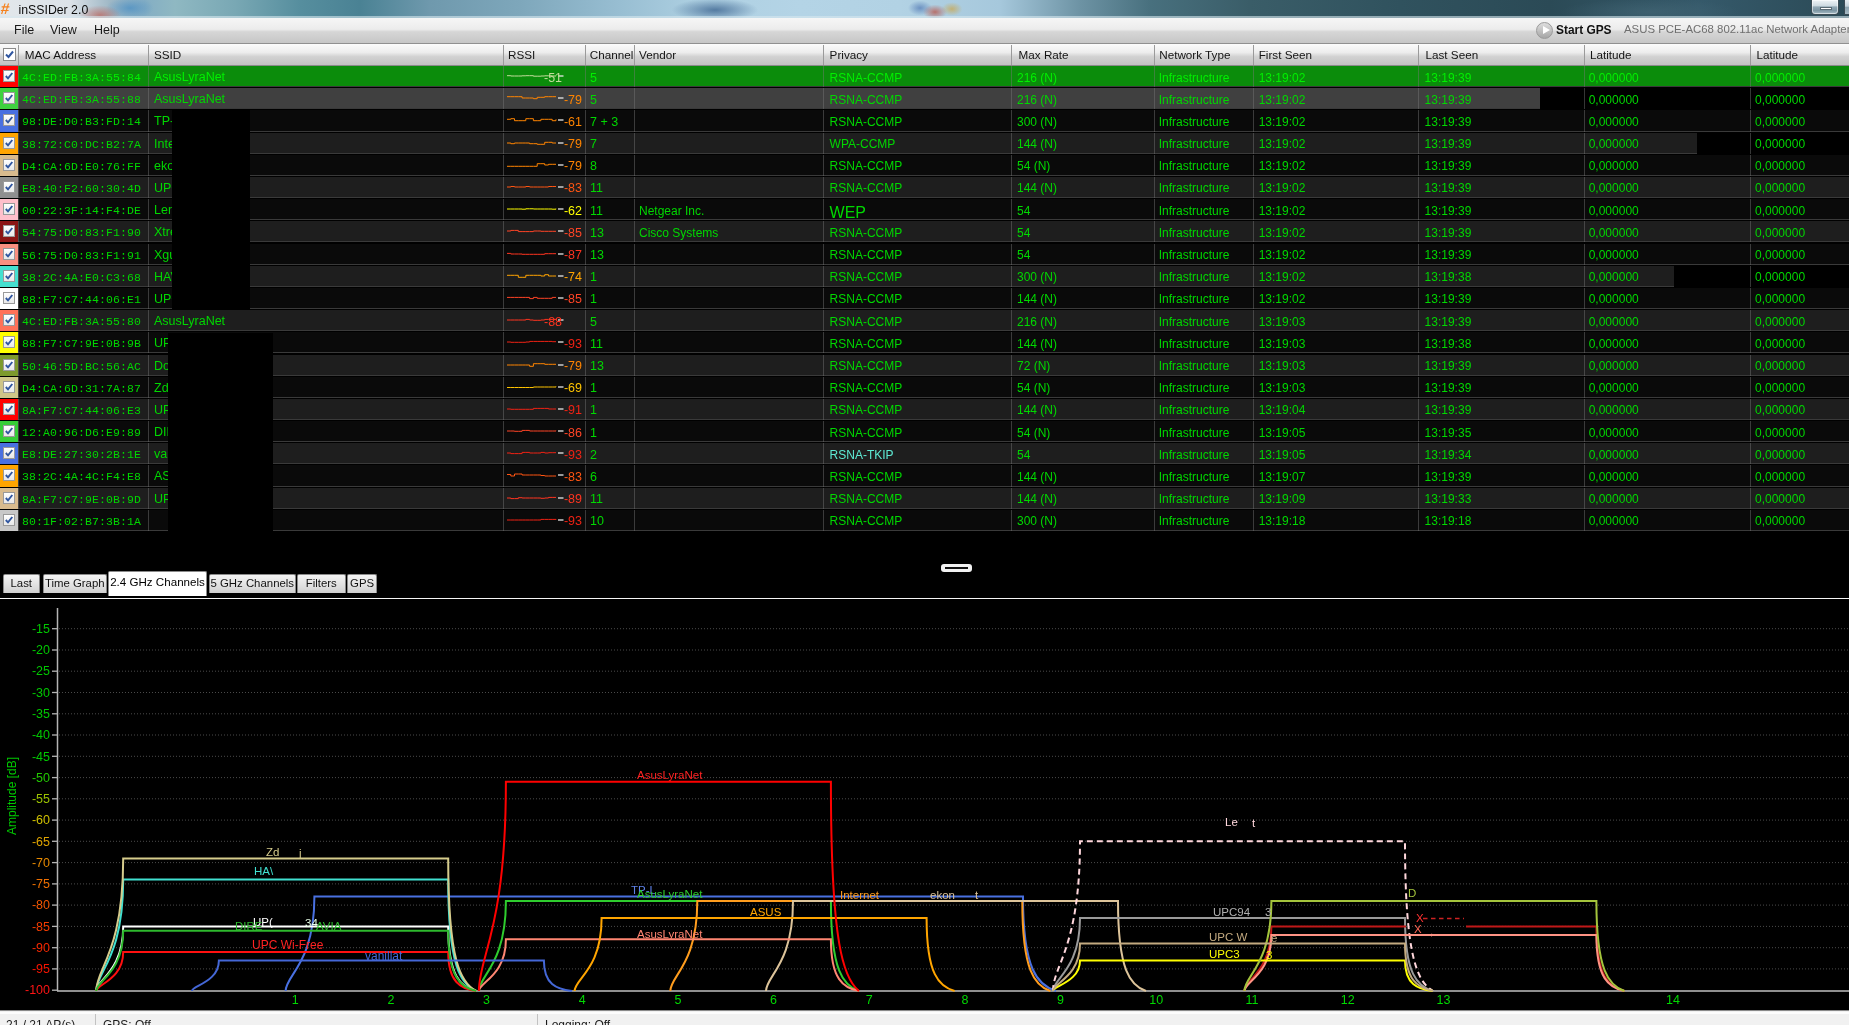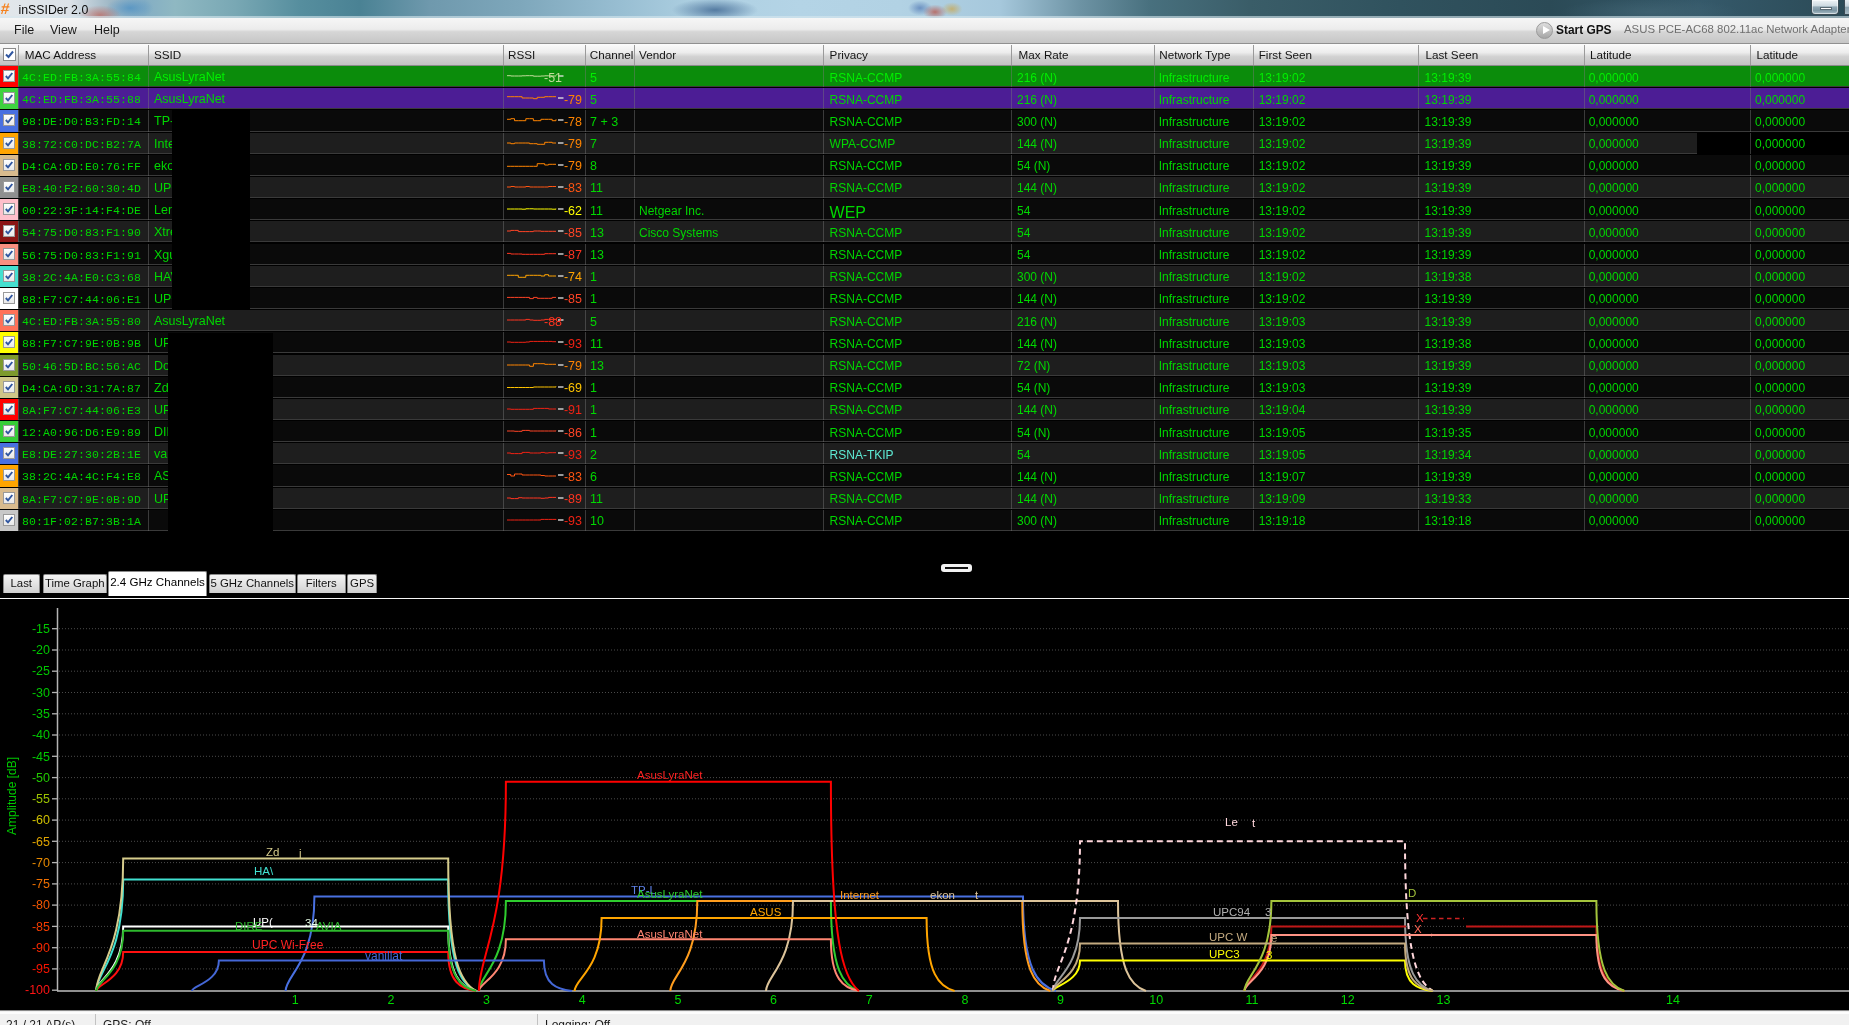--- a/index.html
+++ b/index.html
@@ -85,7 +85,7 @@
       <span class="abs" style="left:1588.7px;top:4.5px;font-size:12px;color:#00f000">0,000000</span>
       <span class="abs" style="left:1755px;top:4.5px;font-size:12px;color:#00f000">0,000000</span>
     </div>
-    <div class="abs" style="left:0;top:88.2px;width:1849px;height:21.2px;background:#4c1d95;border-bottom:1px solid #3a3a3a">
+    <div class="abs" style="left:0;top:88.2px;width:1540px;height:21.2px;background:#404040;border-bottom:1px solid #3a3a3a">
       <span class="abs" style="left:0;top:0;width:18.4px;height:21.2px;background:#3fd23f"></span>
       <span class="abs" style="left:3px;top:4px;width:12px;height:12px;background:linear-gradient(#fff,#e8e8e8);border:1px solid #9a9a9a">
         <svg class="abs" style="left:0;top:0" width="10" height="10">

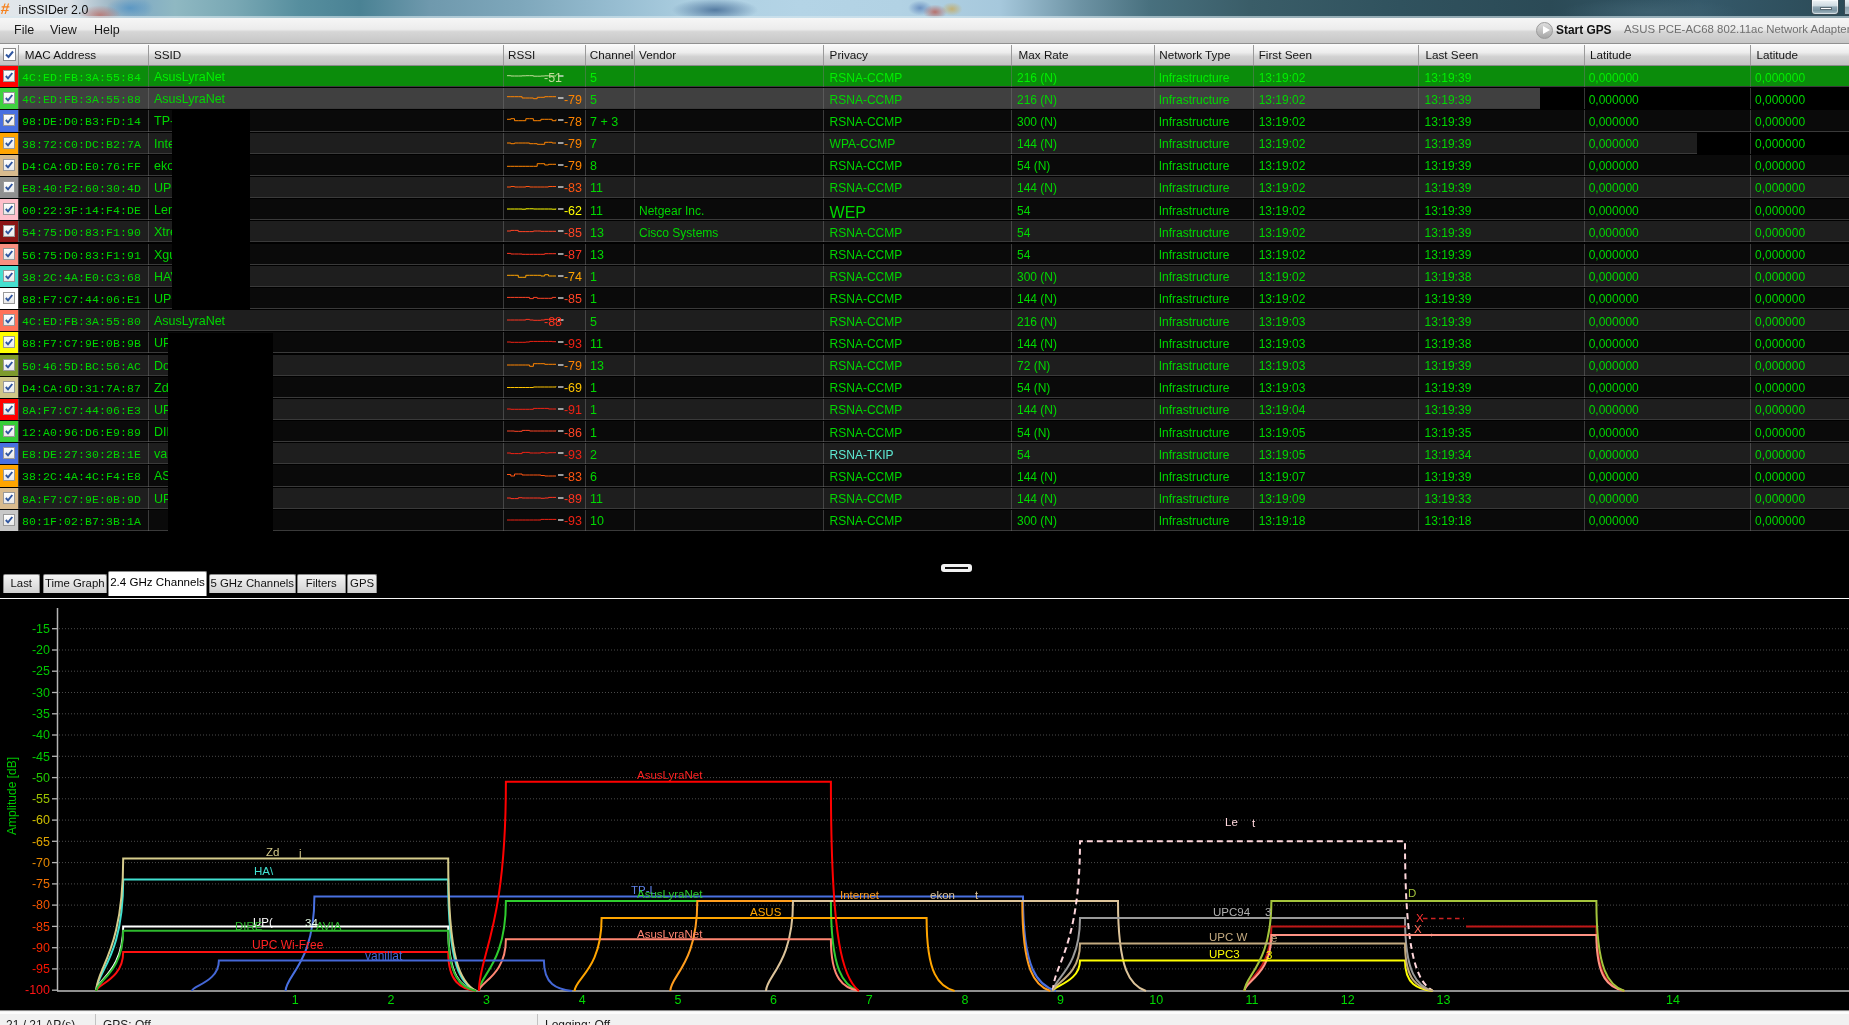--- a/index.html
+++ b/index.html
@@ -145,7 +145,7 @@
         <path d="M 2.0,9.3 L 5.8,9.3 L 5.8,8.7 L 9.5,8.7 L 9.5,10.7 L 13.3,10.7 L 13.3,10.7 L 17.1,10.7 L 17.1,10.7 L 20.8,10.7 L 20.8,8.7 L 24.6,8.7 L 24.6,8.7 L 28.4,8.7 L 28.4,10.7 L 32.2,10.7 L 32.2,10.7 L 35.9,10.7 L 35.9,9.3 L 39.7,9.3 L 39.7,9.3 L 43.5,9.3 L 43.5,9.3 L 47.2,9.3 L 47.2,10.7 L 51.0,10.7 L 51.0,9.3 " fill="none" stroke="#ff8400" stroke-width="1"></path>
         <line x1="53" y1="10" x2="58.5" y2="10" stroke="#e8e8e8" stroke-width="1.3"></line>
       </svg>
-      <span class="abs" style="left:544px;top:4.5px;width:38px;text-align:right;font-size:12.5px;color:#ff8400">-78</span>
+      <span class="abs" style="left:544px;top:4.5px;width:38px;text-align:right;font-size:12.5px;color:#ff8400">-61</span>
       <span class="abs" style="left:590px;top:4.5px;font-size:12.5px;color:#00d800">7 + 3</span>
       <span class="abs" style="left:829.6px;top:4.5px;font-size:12px;color:#00d800">RSNA-CCMP</span>
       <span class="abs" style="left:1017px;top:4.5px;font-size:12px;color:#00d800">300 (N)</span>

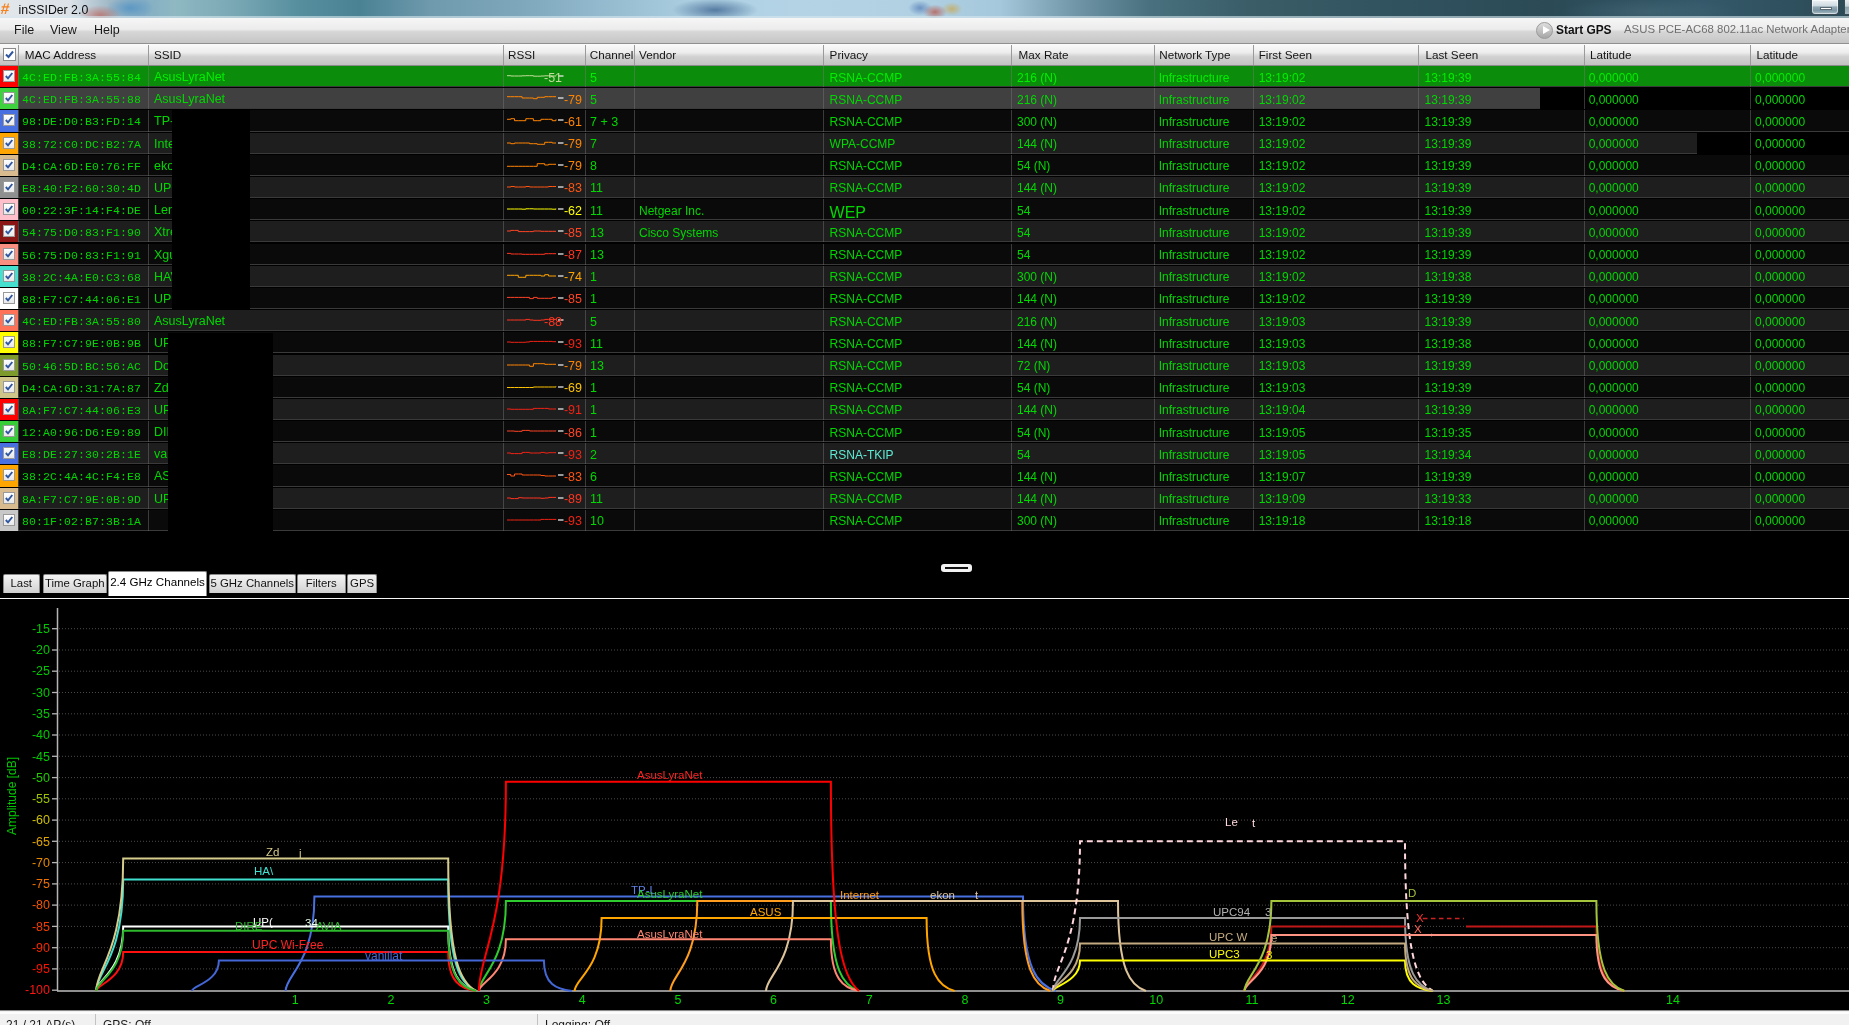--- a/index.html
+++ b/index.html
@@ -367,7 +367,7 @@
       <span class="abs" style="left:1588.7px;top:4.5px;font-size:12px;color:#00d800">0,000000</span>
       <span class="abs" style="left:1755px;top:4.5px;font-size:12px;color:#00d800">0,000000</span>
     </div>
-    <div class="abs" style="left:0;top:265.7px;width:1849px;height:21.2px;background:#1e1e1e;border-bottom:1px solid #3a3a3a">
+    <div class="abs" style="left:0;top:265.7px;width:1674px;height:21.2px;background:#1e1e1e;border-bottom:1px solid #3a3a3a">
       <span class="abs" style="left:0;top:0;width:18.4px;height:21.2px;background:#45e0d0"></span>
       <span class="abs" style="left:3px;top:4px;width:12px;height:12px;background:linear-gradient(#fff,#e8e8e8);border:1px solid #9a9a9a">
         <svg class="abs" style="left:0;top:0" width="10" height="10">

